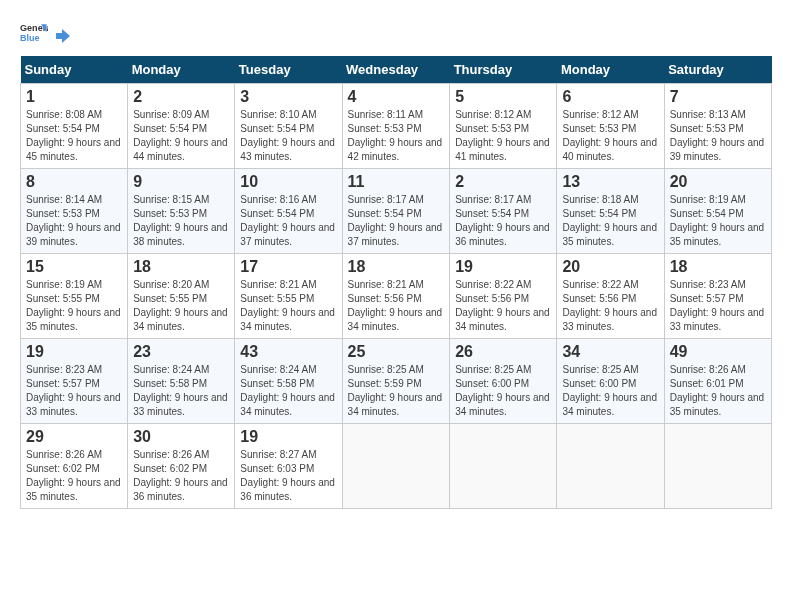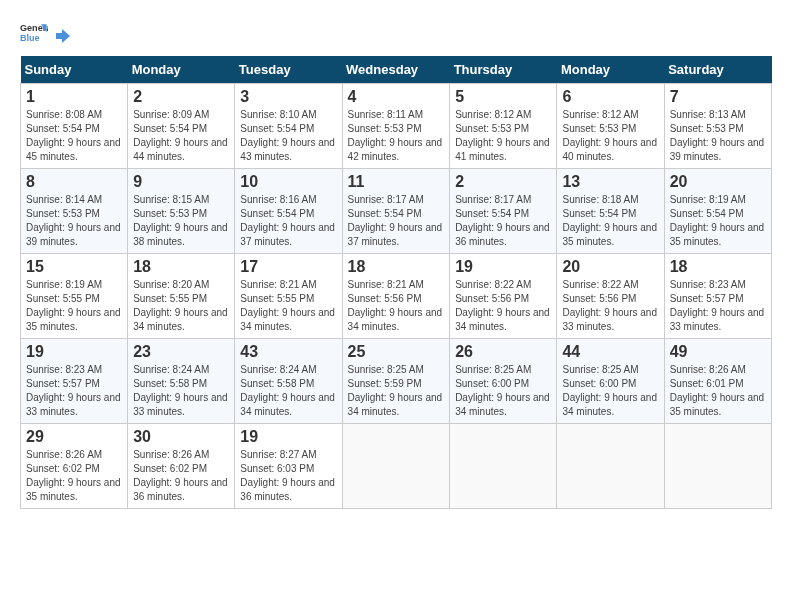--- a/index.html
+++ b/index.html
@@ -228,7 +228,7 @@
         <div class="day-detail">Sunrise: 8:25 AM<br>Sunset: 6:00 PM<br>Daylight: 9 hours and 34 minutes.</div>
       </td>
         <td>
-        <span class="day-num">44</span>
+        <span class="day-num">34</span>
         <div class="day-detail">Sunrise: 8:25 AM<br>Sunset: 6:00 PM<br>Daylight: 9 hours and 34 minutes.</div>
       </td>
         <td>

